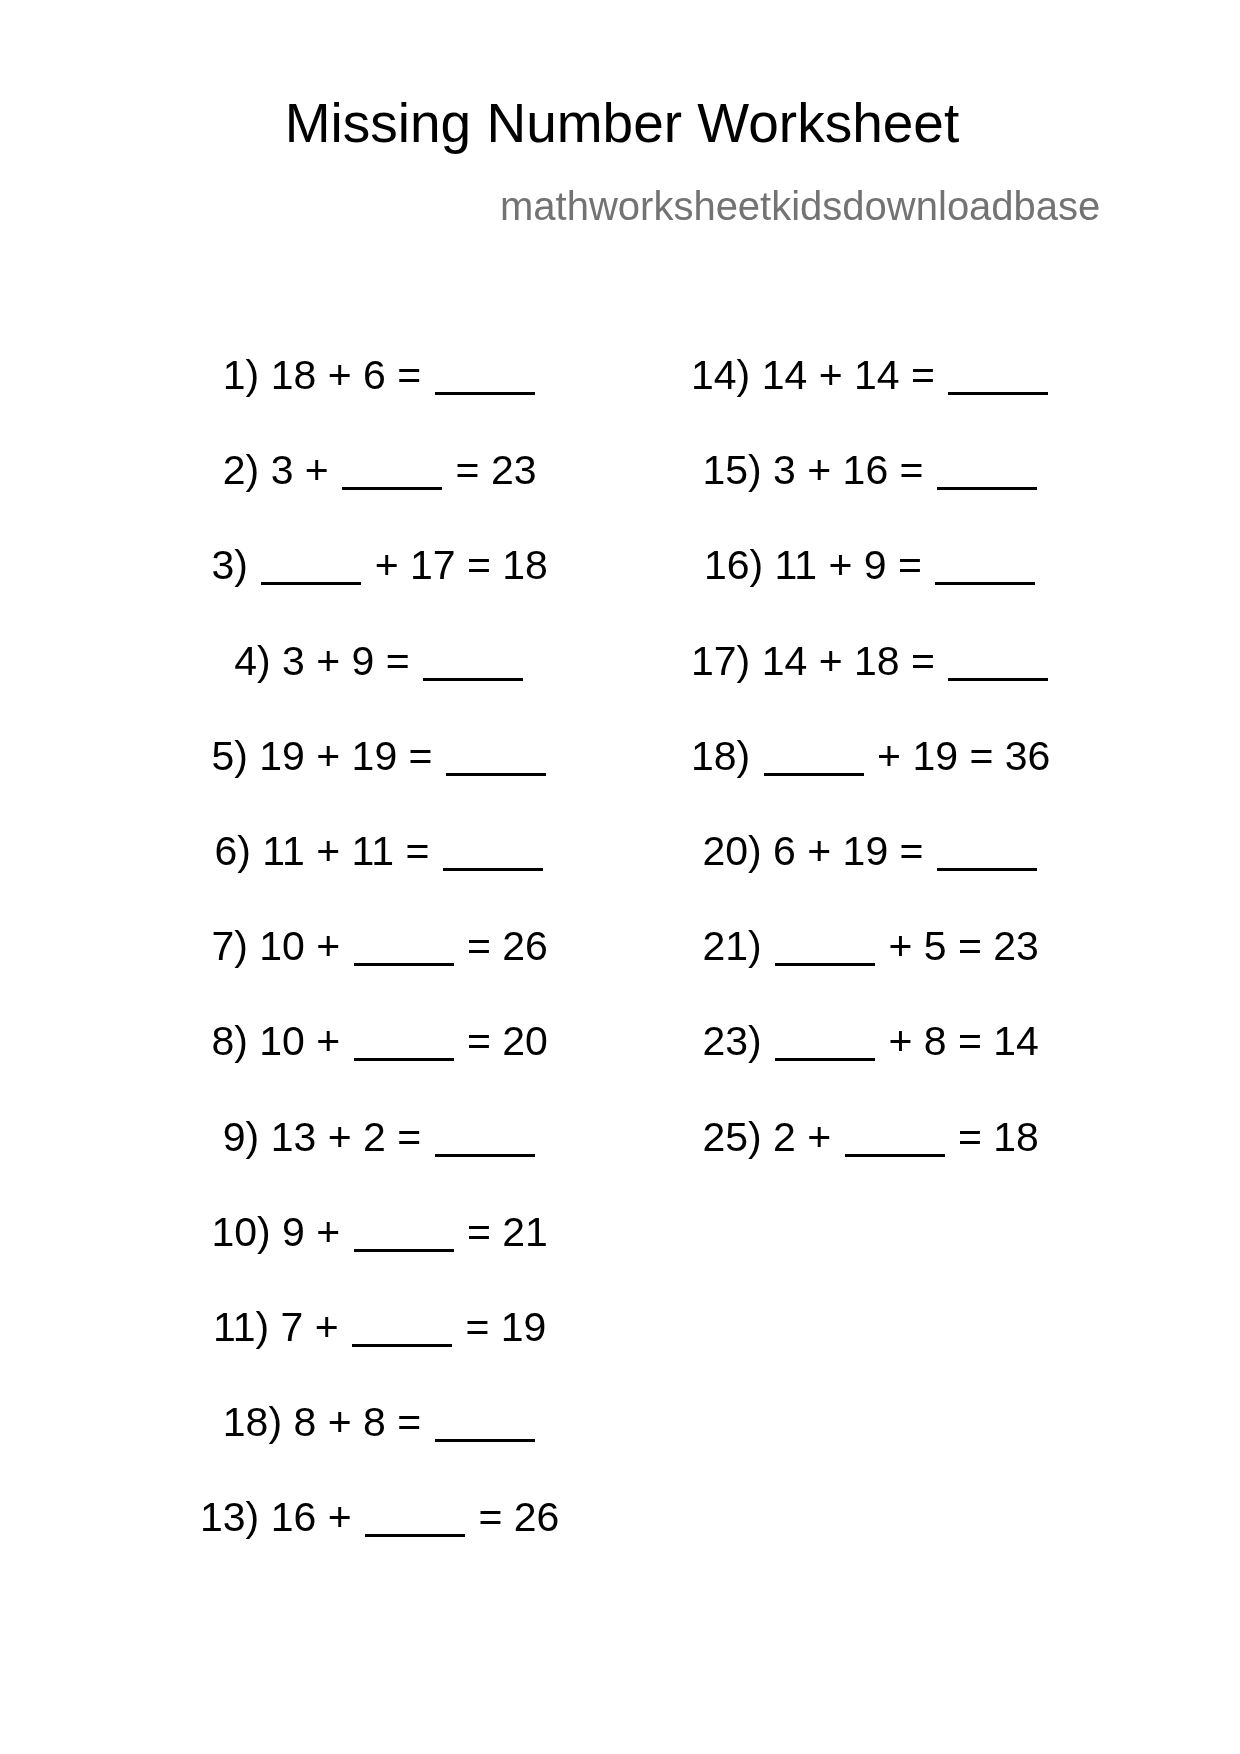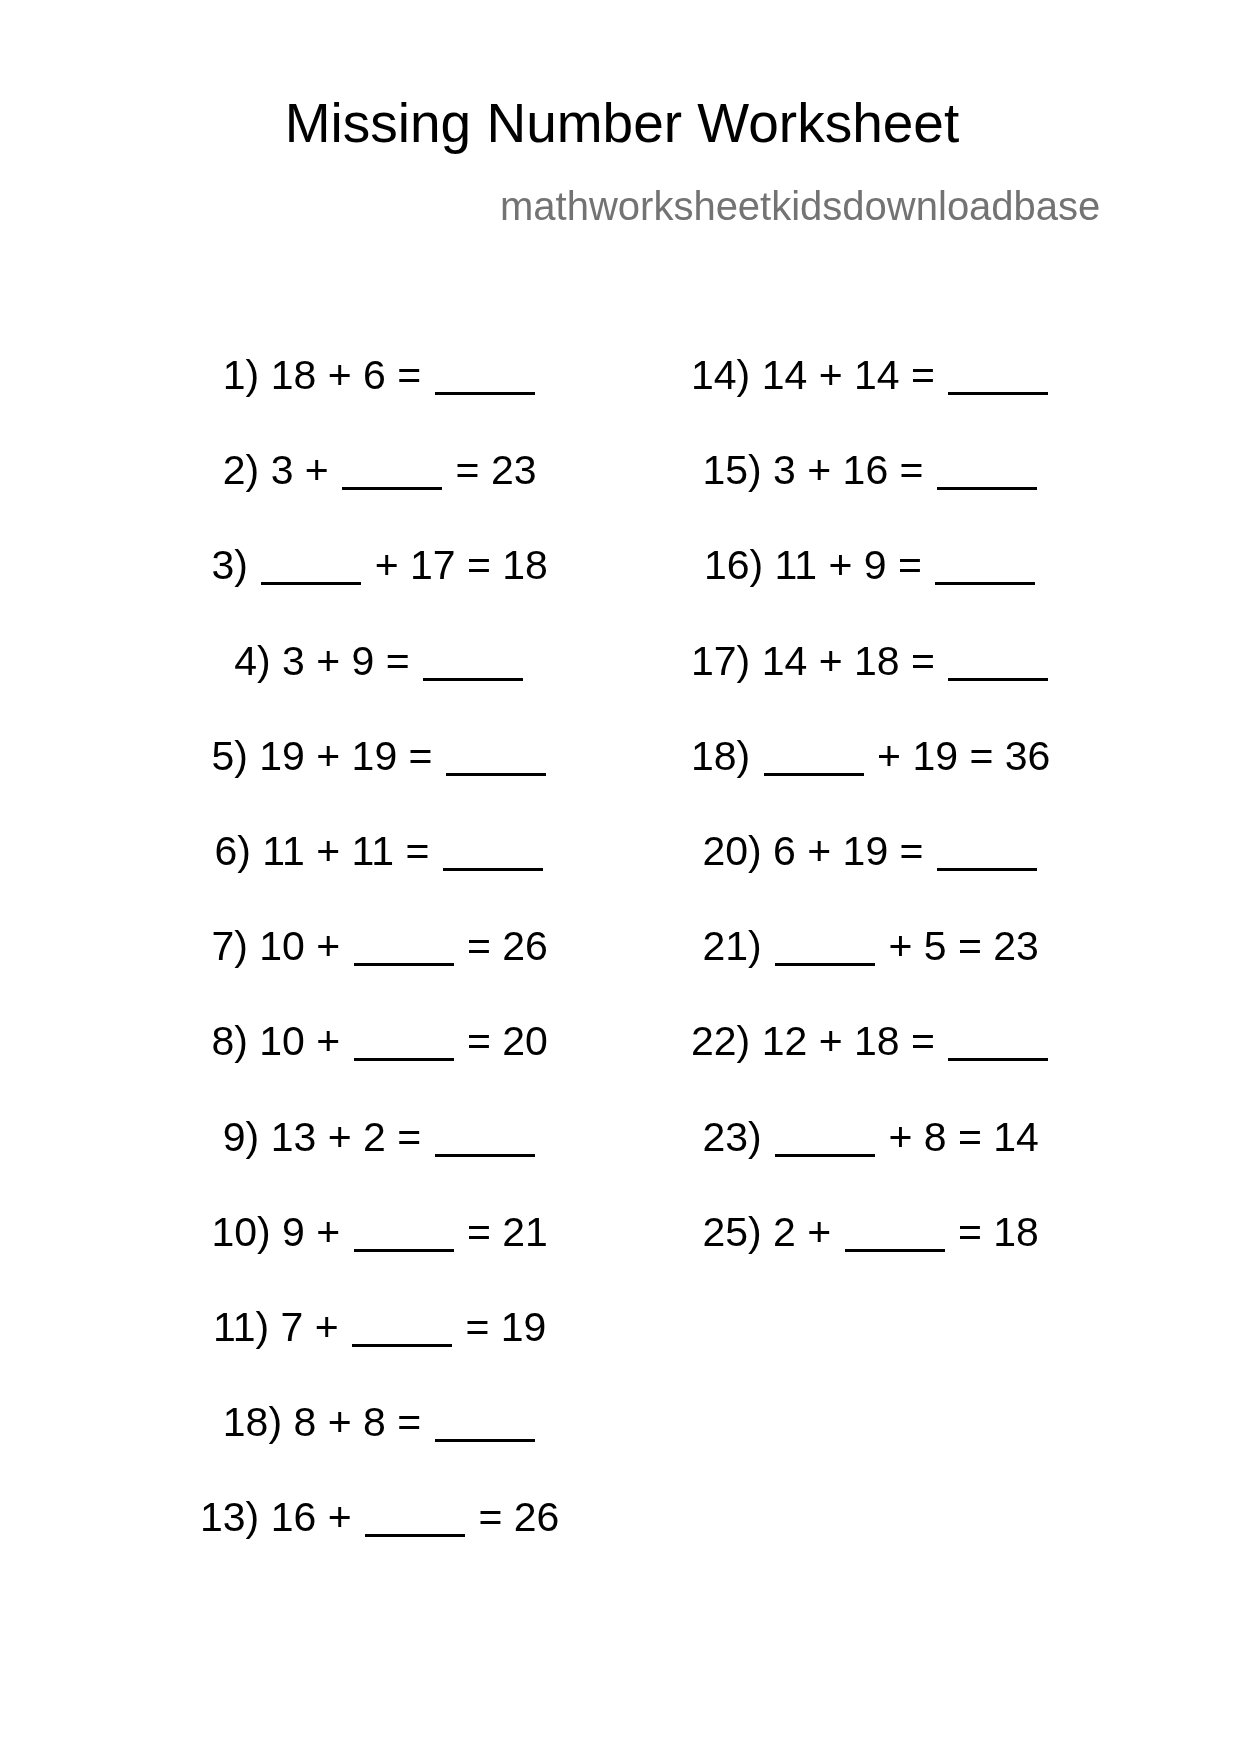--- a/index.html
+++ b/index.html
@@ -57,7 +57,6 @@
       <div class="problem"><span>18) </span><span class="blank"></span><span> + 19 = 36</span></div>
       <div class="problem"><span>20) </span><span>6 + 19 = </span><span class="blank"></span></div>
       <div class="problem"><span>21) </span><span class="blank"></span><span> + 5 = 23</span></div>
-      <div class="problem"><span>22) </span><span>12 + 18 = </span><span class="blank"></span></div>
       <div class="problem"><span>23) </span><span class="blank"></span><span> + 8 = 14</span></div>
       <div class="problem"><span>25) </span><span>2 + </span><span class="blank"></span><span> = 18</span></div>
     </div>

